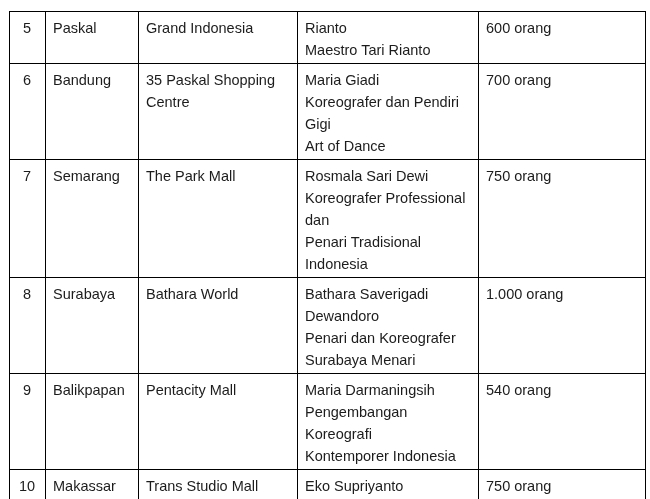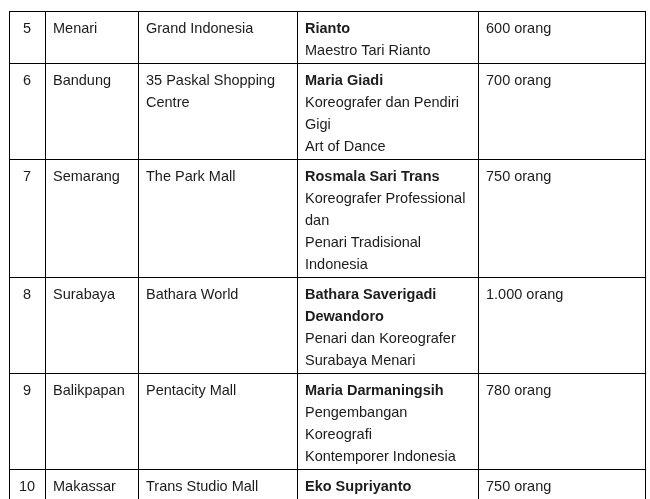--- a/index.html
+++ b/index.html
@@ -61,7 +61,7 @@
     <tbody>
       <tr style="height:52px">
         <td class="num">5</td>
-        <td>Menari</td>
+        <td>Paskal</td>
         <td>Grand Indonesia</td>
         <td><span class="person-name">Rianto</span><span class="person-role">Maestro Tari Rianto</span></td>
         <td>600 orang</td>

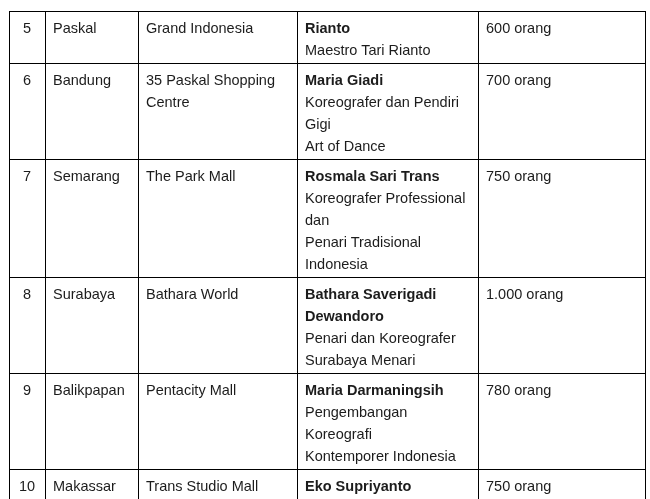--- a/index.html
+++ b/index.html
@@ -39,7 +39,7 @@
     padding-right: 2px;
   }
   .person-name {
-    font-weight: bold;
+    font-weight: normal;
     display: block;
   }
   .person-role {

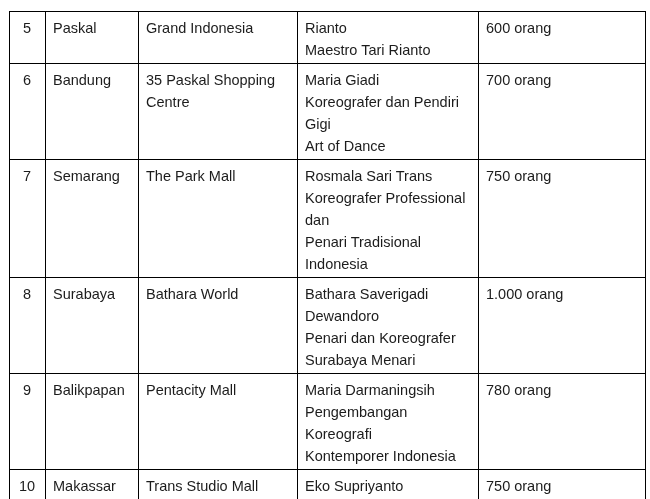--- a/index.html
+++ b/index.html
@@ -79,7 +79,7 @@
         <td class="num">7</td>
         <td>Semarang</td>
         <td>The Park Mall</td>
-        <td><span class="person-name">Rosmala Sari Trans</span><span class="person-role">Koreografer Professional dan
+        <td><span class="person-name">Rosmala Sari Dewi</span><span class="person-role">Koreografer Professional dan
 Penari Tradisional Indonesia</span></td>
         <td>750 orang</td>
       </tr>

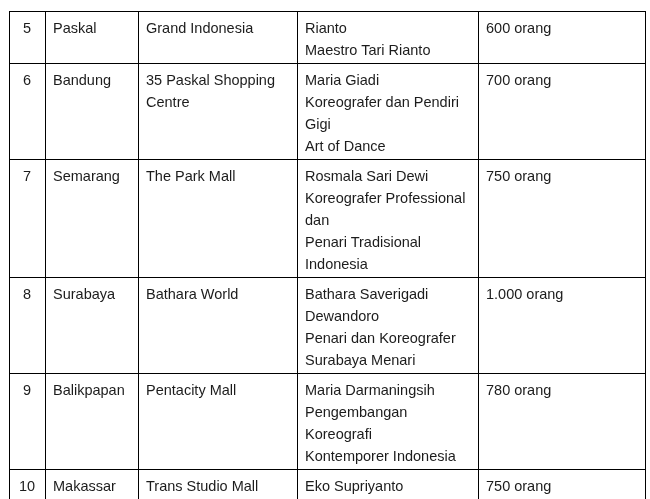--- a/index.html
+++ b/index.html
@@ -98,7 +98,7 @@
         <td>Pentacity Mall</td>
         <td><span class="person-name">Maria Darmaningsih</span><span class="person-role">Pengembangan Koreografi
 Kontemporer Indonesia</span></td>
-        <td>780 orang</td>
+        <td>540 orang</td>
       </tr>
       <tr style="height:73px">
         <td class="num">10</td>

